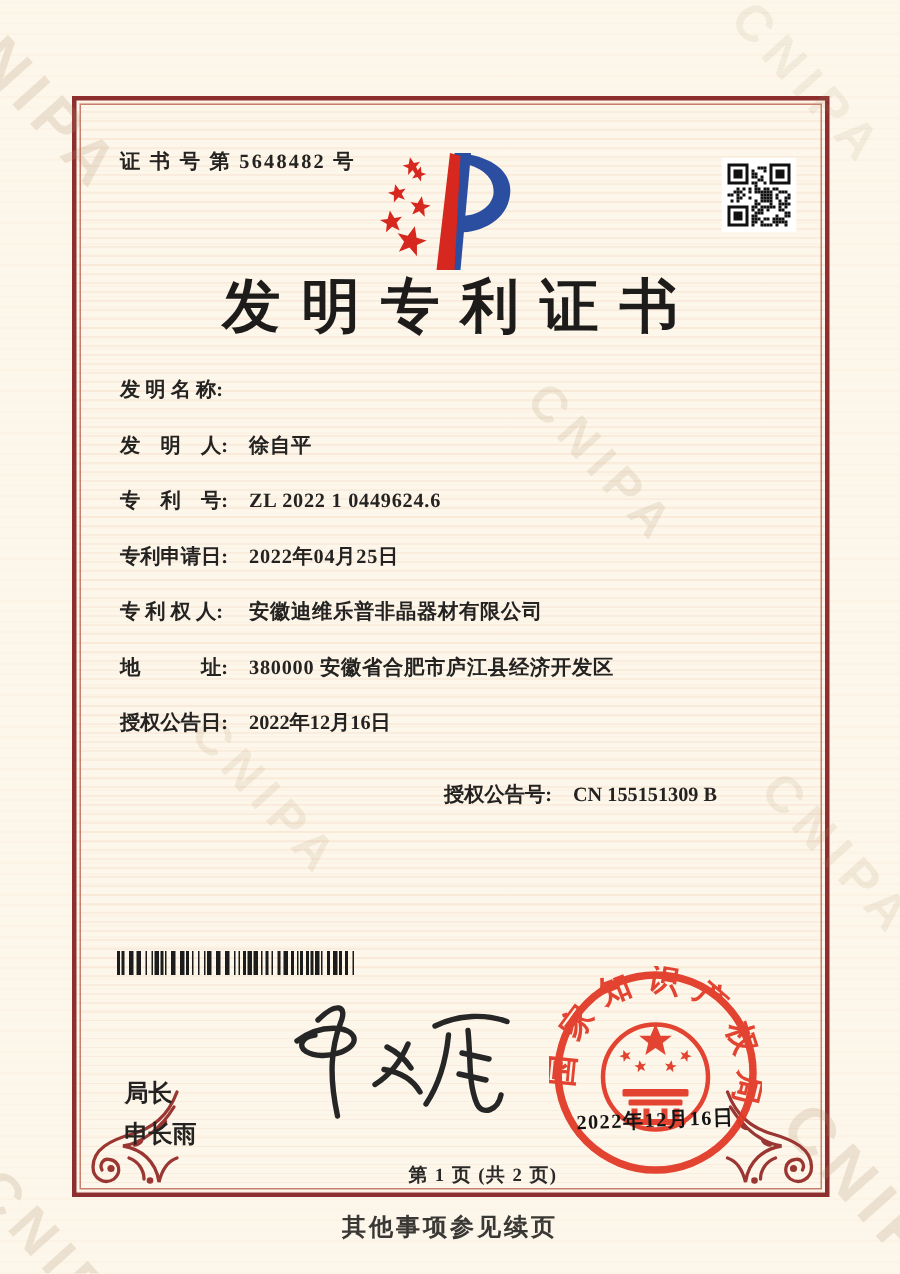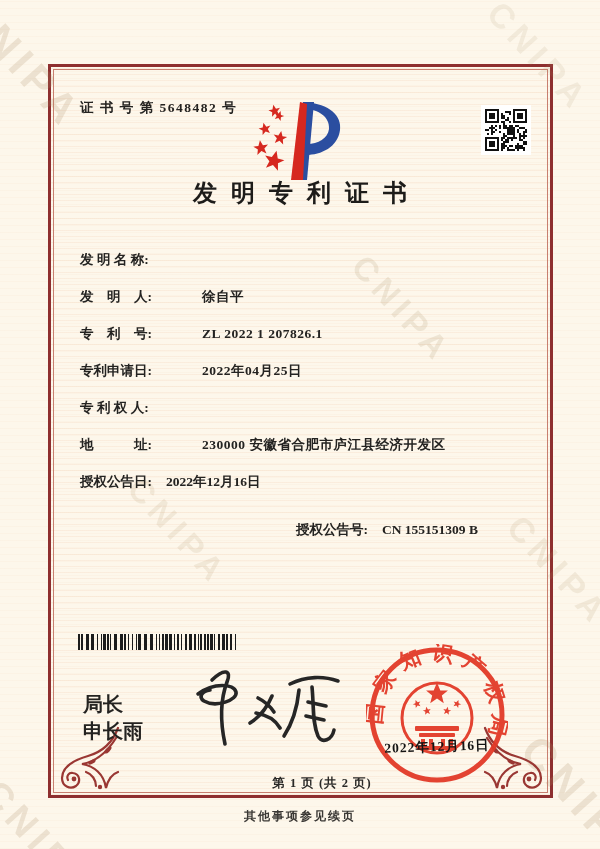--- a/index.html
+++ b/index.html
@@ -43,7 +43,7 @@
   .logo{position:absolute;left:248px;top:102px;z-index:3;}
   .title{
     position:absolute;left:0;right:0;top:177px;z-index:3;text-align:center;
-    font-size:24px;font-weight:bold;color:#1d1c1a;letter-spacing:14px;text-indent:14px;
+    font-size:39px;font-weight:bold;color:#1d1c1a;letter-spacing:14px;text-indent:14px;
   }
   .fields{position:absolute;left:80px;top:250px;width:446px;z-index:3;}
   .frow{display:flex;align-items:flex-start;margin-bottom:17px;

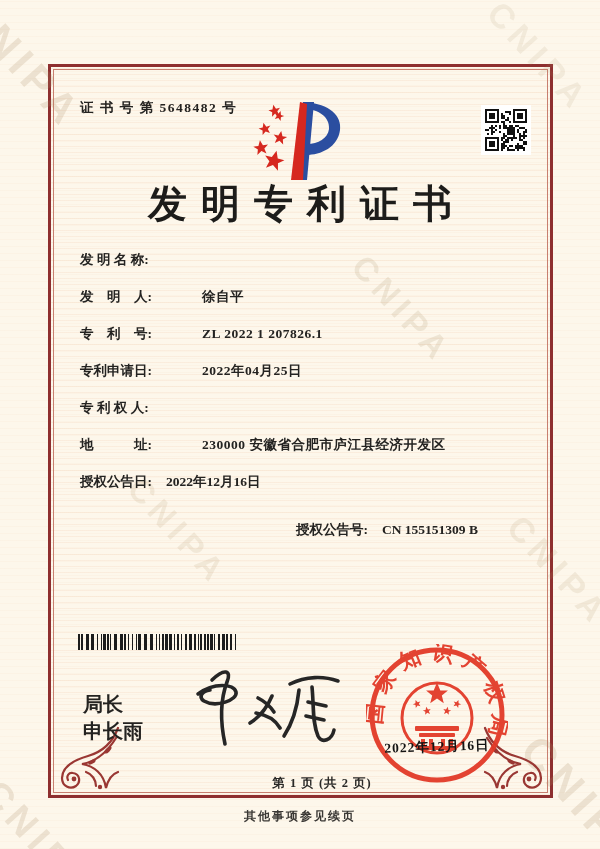--- a/index.html
+++ b/index.html
@@ -47,7 +47,7 @@
   }
   .fields{position:absolute;left:80px;top:250px;width:446px;z-index:3;}
   .frow{display:flex;align-items:flex-start;margin-bottom:17px;
-    font-size:13.5px;font-weight:bold;color:#242321;line-height:20px;gap:36px;}
+    font-size:13.5px;font-weight:bold;color:#242321;line-height:20px;}
   .flabel{flex:0 0 86px;white-space:pre;}
   .fvalue{flex:1;letter-spacing:.5px;}
   .grant-row{display:flex;font-size:13.5px;font-weight:bold;color:#242321;line-height:20px;}

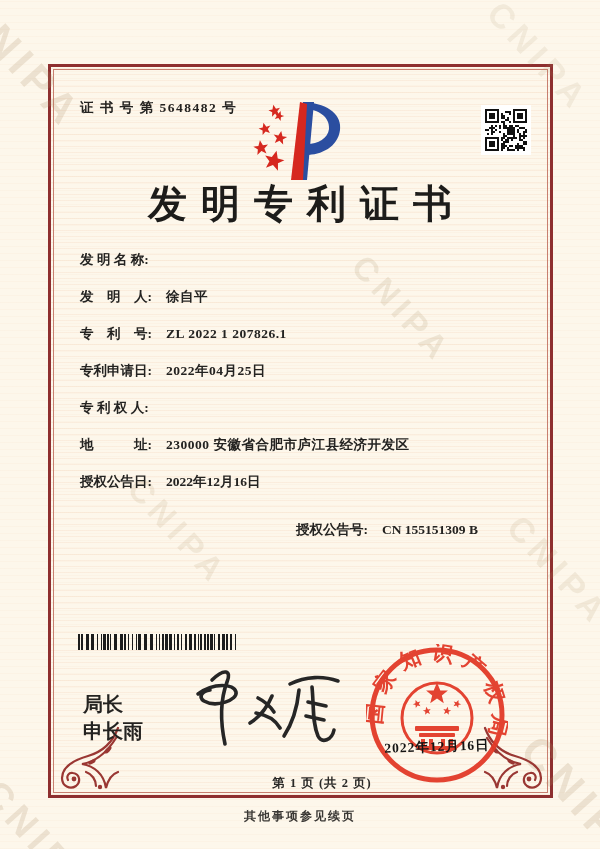--- a/index.html
+++ b/index.html
@@ -287,7 +287,7 @@
     </div>
     <div class="frow">
       <span class="flabel">专　利　号: </span>
-      <span class="fvalue">ZL 2022 1 207826.1</span>
+      <span class="fvalue">ZL 2022 1 0449624.6</span>
     </div>
     <div class="frow">
       <span class="flabel">专利申请日: </span>

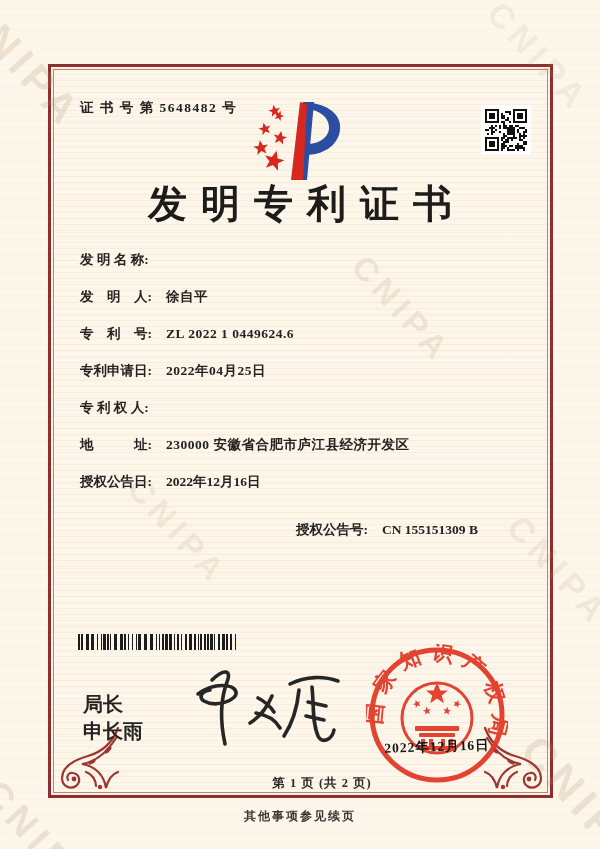--- a/index.html
+++ b/index.html
@@ -295,6 +295,7 @@
     </div>
     <div class="frow">
       <span class="flabel">专 利 权 人: </span>
+      <span class="fvalue">安徽迪维乐普非晶器材有限公司</span>
     </div>
     <div class="frow">
       <span class="flabel">地　　　址: </span>

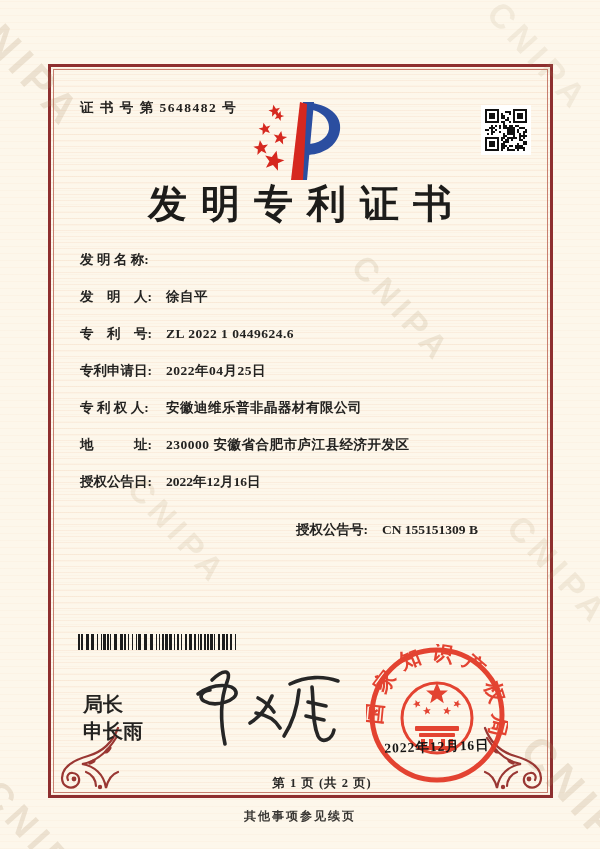--- a/index.html
+++ b/index.html
@@ -299,7 +299,7 @@
     </div>
     <div class="frow">
       <span class="flabel">地　　　址: </span>
-      <span class="fvalue">230000 安徽省合肥市庐江县经济开发区</span>
+      <span class="fvalue">380000 安徽省合肥市庐江县经济开发区</span>
     </div>
     <div class="grant-row">
       <span class="grant-left">

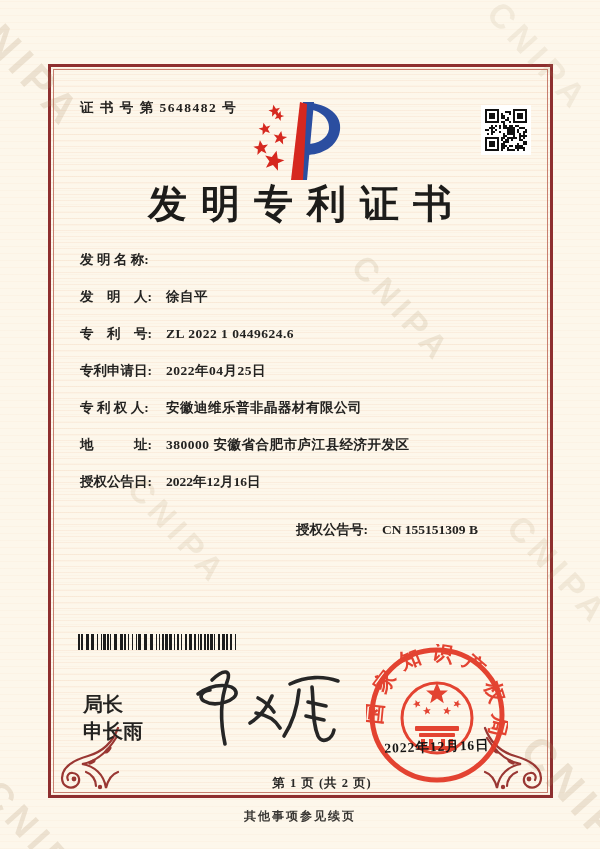--- a/index.html
+++ b/index.html
@@ -59,8 +59,8 @@
   }
   .paras p{margin:0;text-indent:2em;}
   .barcode{position:absolute;left:78px;top:634px;z-index:3;}
-  .signatory{position:absolute;left:83px;top:691px;z-index:3;
-    font-size:20px;font-weight:bold;color:#242321;line-height:27px;}
+  .signatory{position:absolute;left:83px;top:716px;z-index:3;
+    font-size:16px;font-weight:bold;color:#242321;line-height:27px;}
   .signature{position:absolute;left:178px;top:660px;z-index:4;}
   .seal{position:absolute;left:366px;top:644px;z-index:4;opacity:.95;}
   .seal-date{

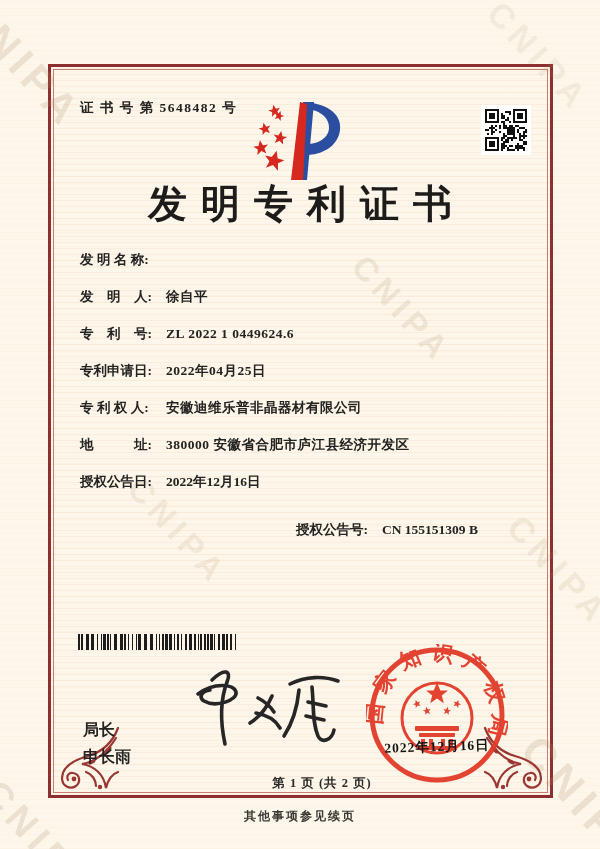--- a/index.html
+++ b/index.html
@@ -74,7 +74,7 @@
   }
   .footer-note{
     position:absolute;left:0;right:0;top:808px;z-index:3;text-align:center;
-    font-size:12px;font-weight:600;color:#3a3835;letter-spacing:2px;
+    font-size:16px;font-weight:600;color:#3a3835;letter-spacing:2px;
   }
 </style>
 </head>

